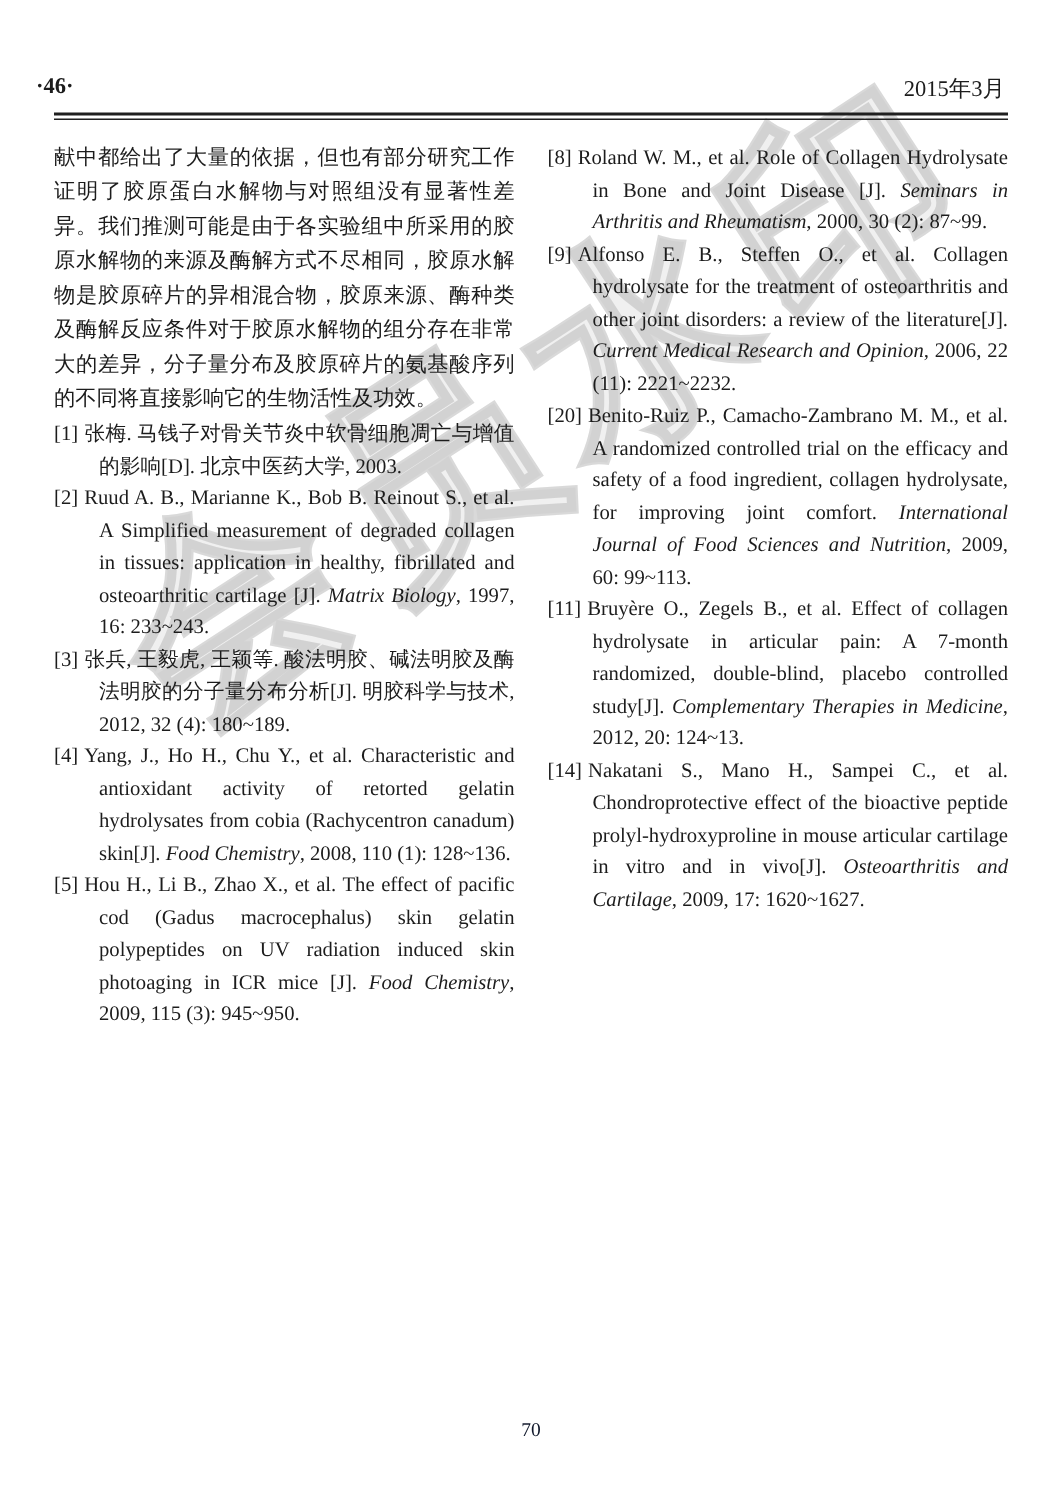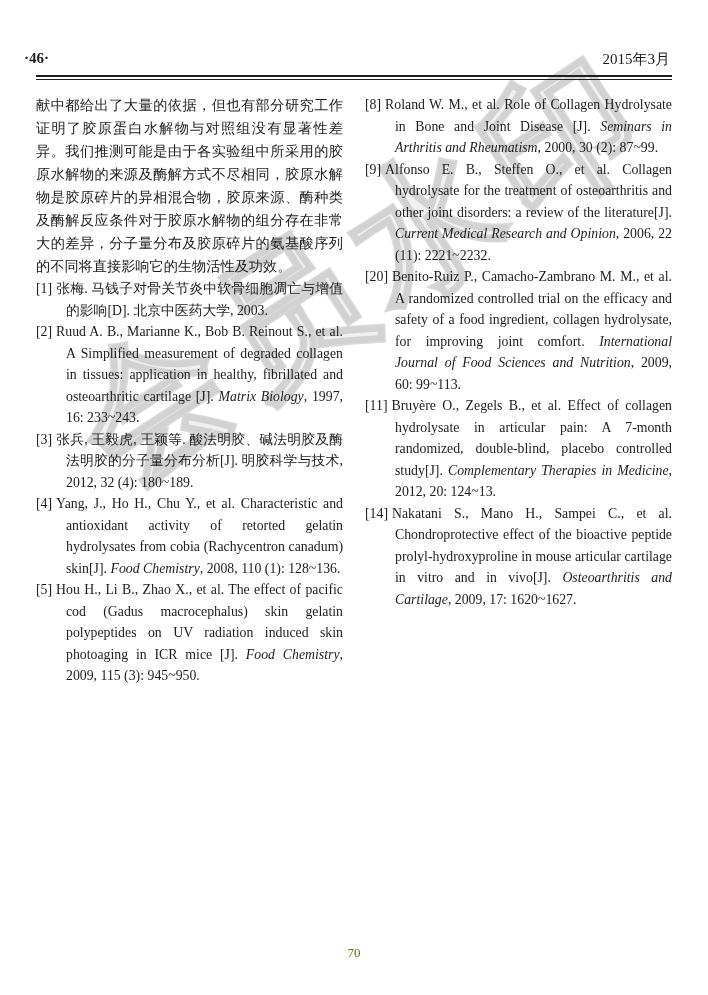--- a/index.html
+++ b/index.html
@@ -80,7 +80,7 @@
     left:0;right:0;bottom:34px;
     text-align:center;
     font-size:13px;
-    color:#4d7c0f;
+    color:#0f172a;
     z-index:1;
     font-family:Liberation Serif, serif;
   }

